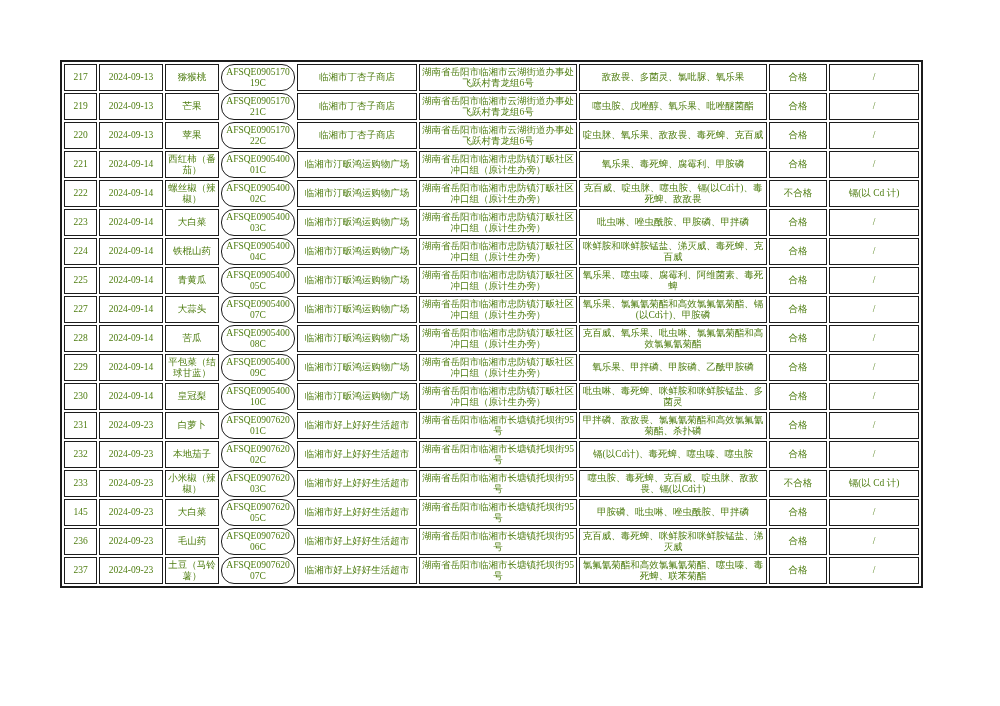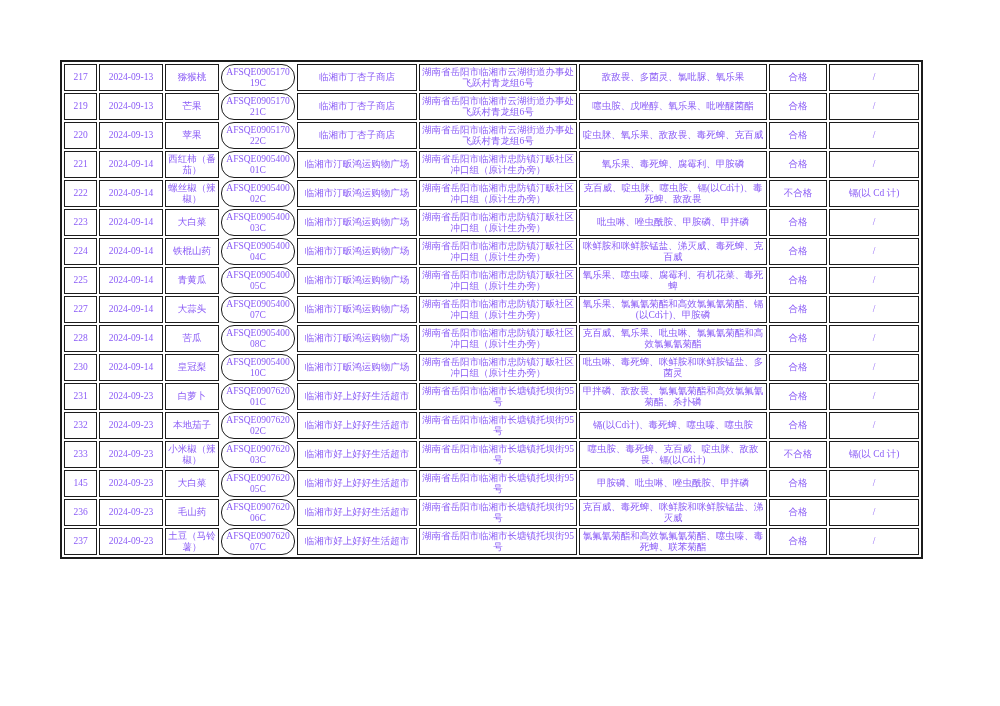--- a/index.html
+++ b/index.html
@@ -14,7 +14,7 @@
     background: #ffffff;
     overflow: hidden;
     font-family: "Liberation Serif", "DejaVu Serif", serif;
-    color: #8b5cf6;
+    color: #4d7c0f;
   }
   table.results {
     position: absolute;

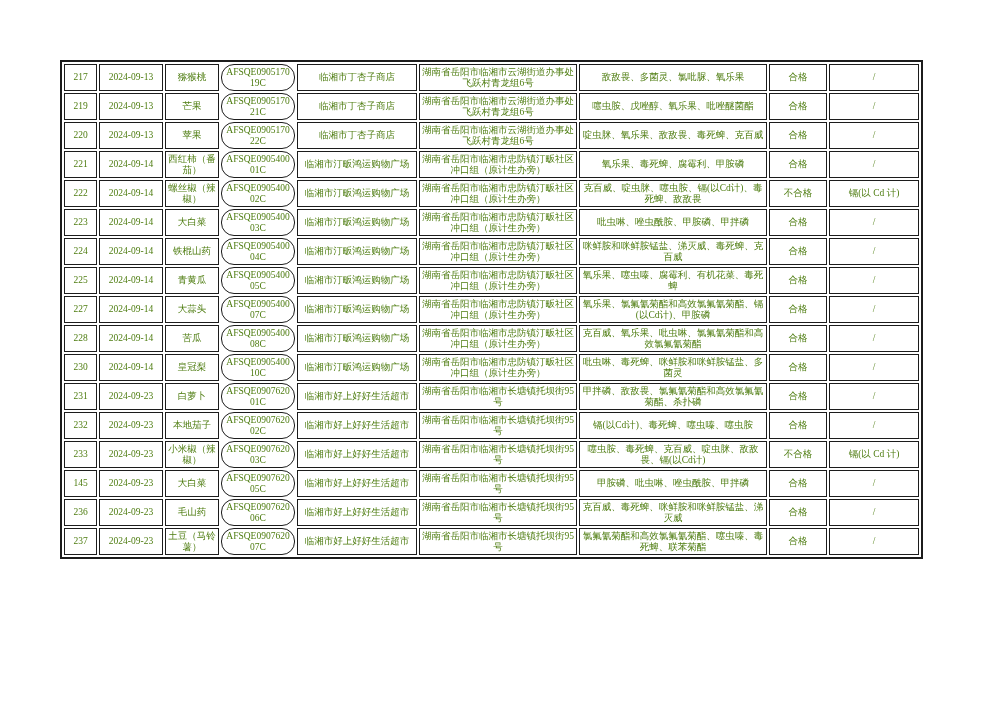--- a/index.html
+++ b/index.html
@@ -143,7 +143,7 @@
           <td class="col-code">AFSQE090540005C</td>
           <td class="col-store">临湘市汀畈鸿运购物广场</td>
           <td class="col-address">湖南省岳阳市临湘市忠防镇汀畈社区冲口组（原计生办旁）</td>
-          <td class="col-items">氧乐果、噻虫嗪、腐霉利、有机花菜、毒死蜱</td>
+          <td class="col-items">氧乐果、噻虫嗪、腐霉利、阿维菌素、毒死蜱</td>
           <td class="col-result">合格</td>
           <td class="col-note">/</td>
         </tr>

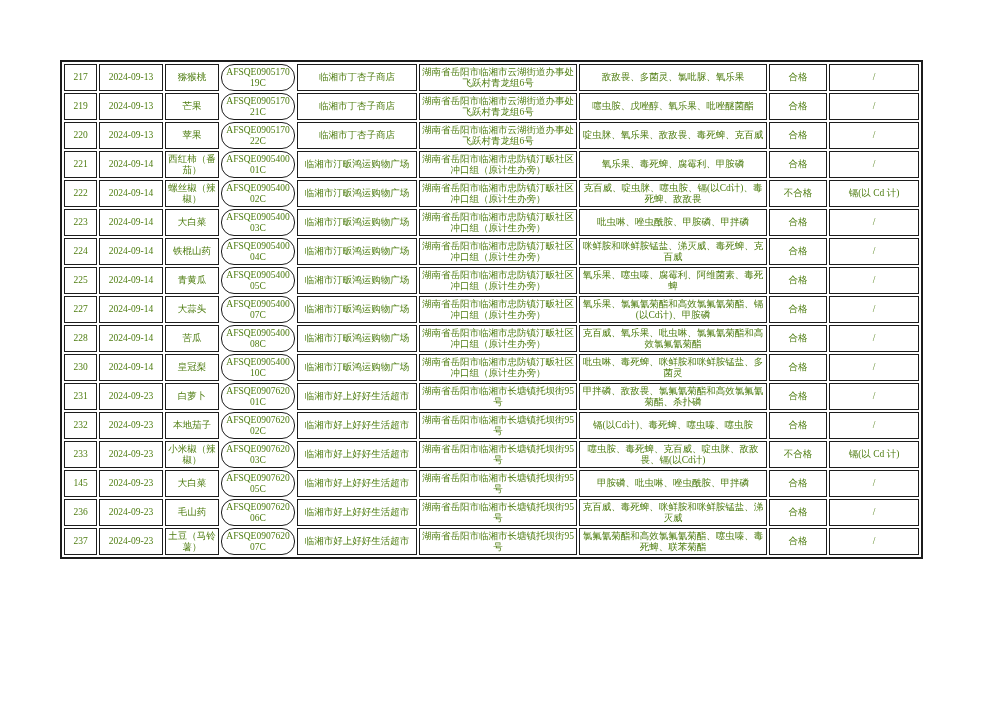--- a/index.html
+++ b/index.html
@@ -170,6 +170,17 @@
           <td class="col-note">/</td>
         </tr>
         <tr>
+          <td class="col-index">229</td>
+          <td class="col-date">2024-09-14</td>
+          <td class="col-product">平包菜（结球甘蓝）</td>
+          <td class="col-code">AFSQE090540009C</td>
+          <td class="col-store">临湘市汀畈鸿运购物广场</td>
+          <td class="col-address">湖南省岳阳市临湘市忠防镇汀畈社区冲口组（原计生办旁）</td>
+          <td class="col-items">氧乐果、甲拌磷、甲胺磷、乙酰甲胺磷</td>
+          <td class="col-result">合格</td>
+          <td class="col-note">/</td>
+        </tr>
+        <tr>
           <td class="col-index">230</td>
           <td class="col-date">2024-09-14</td>
           <td class="col-product">皇冠梨</td>

